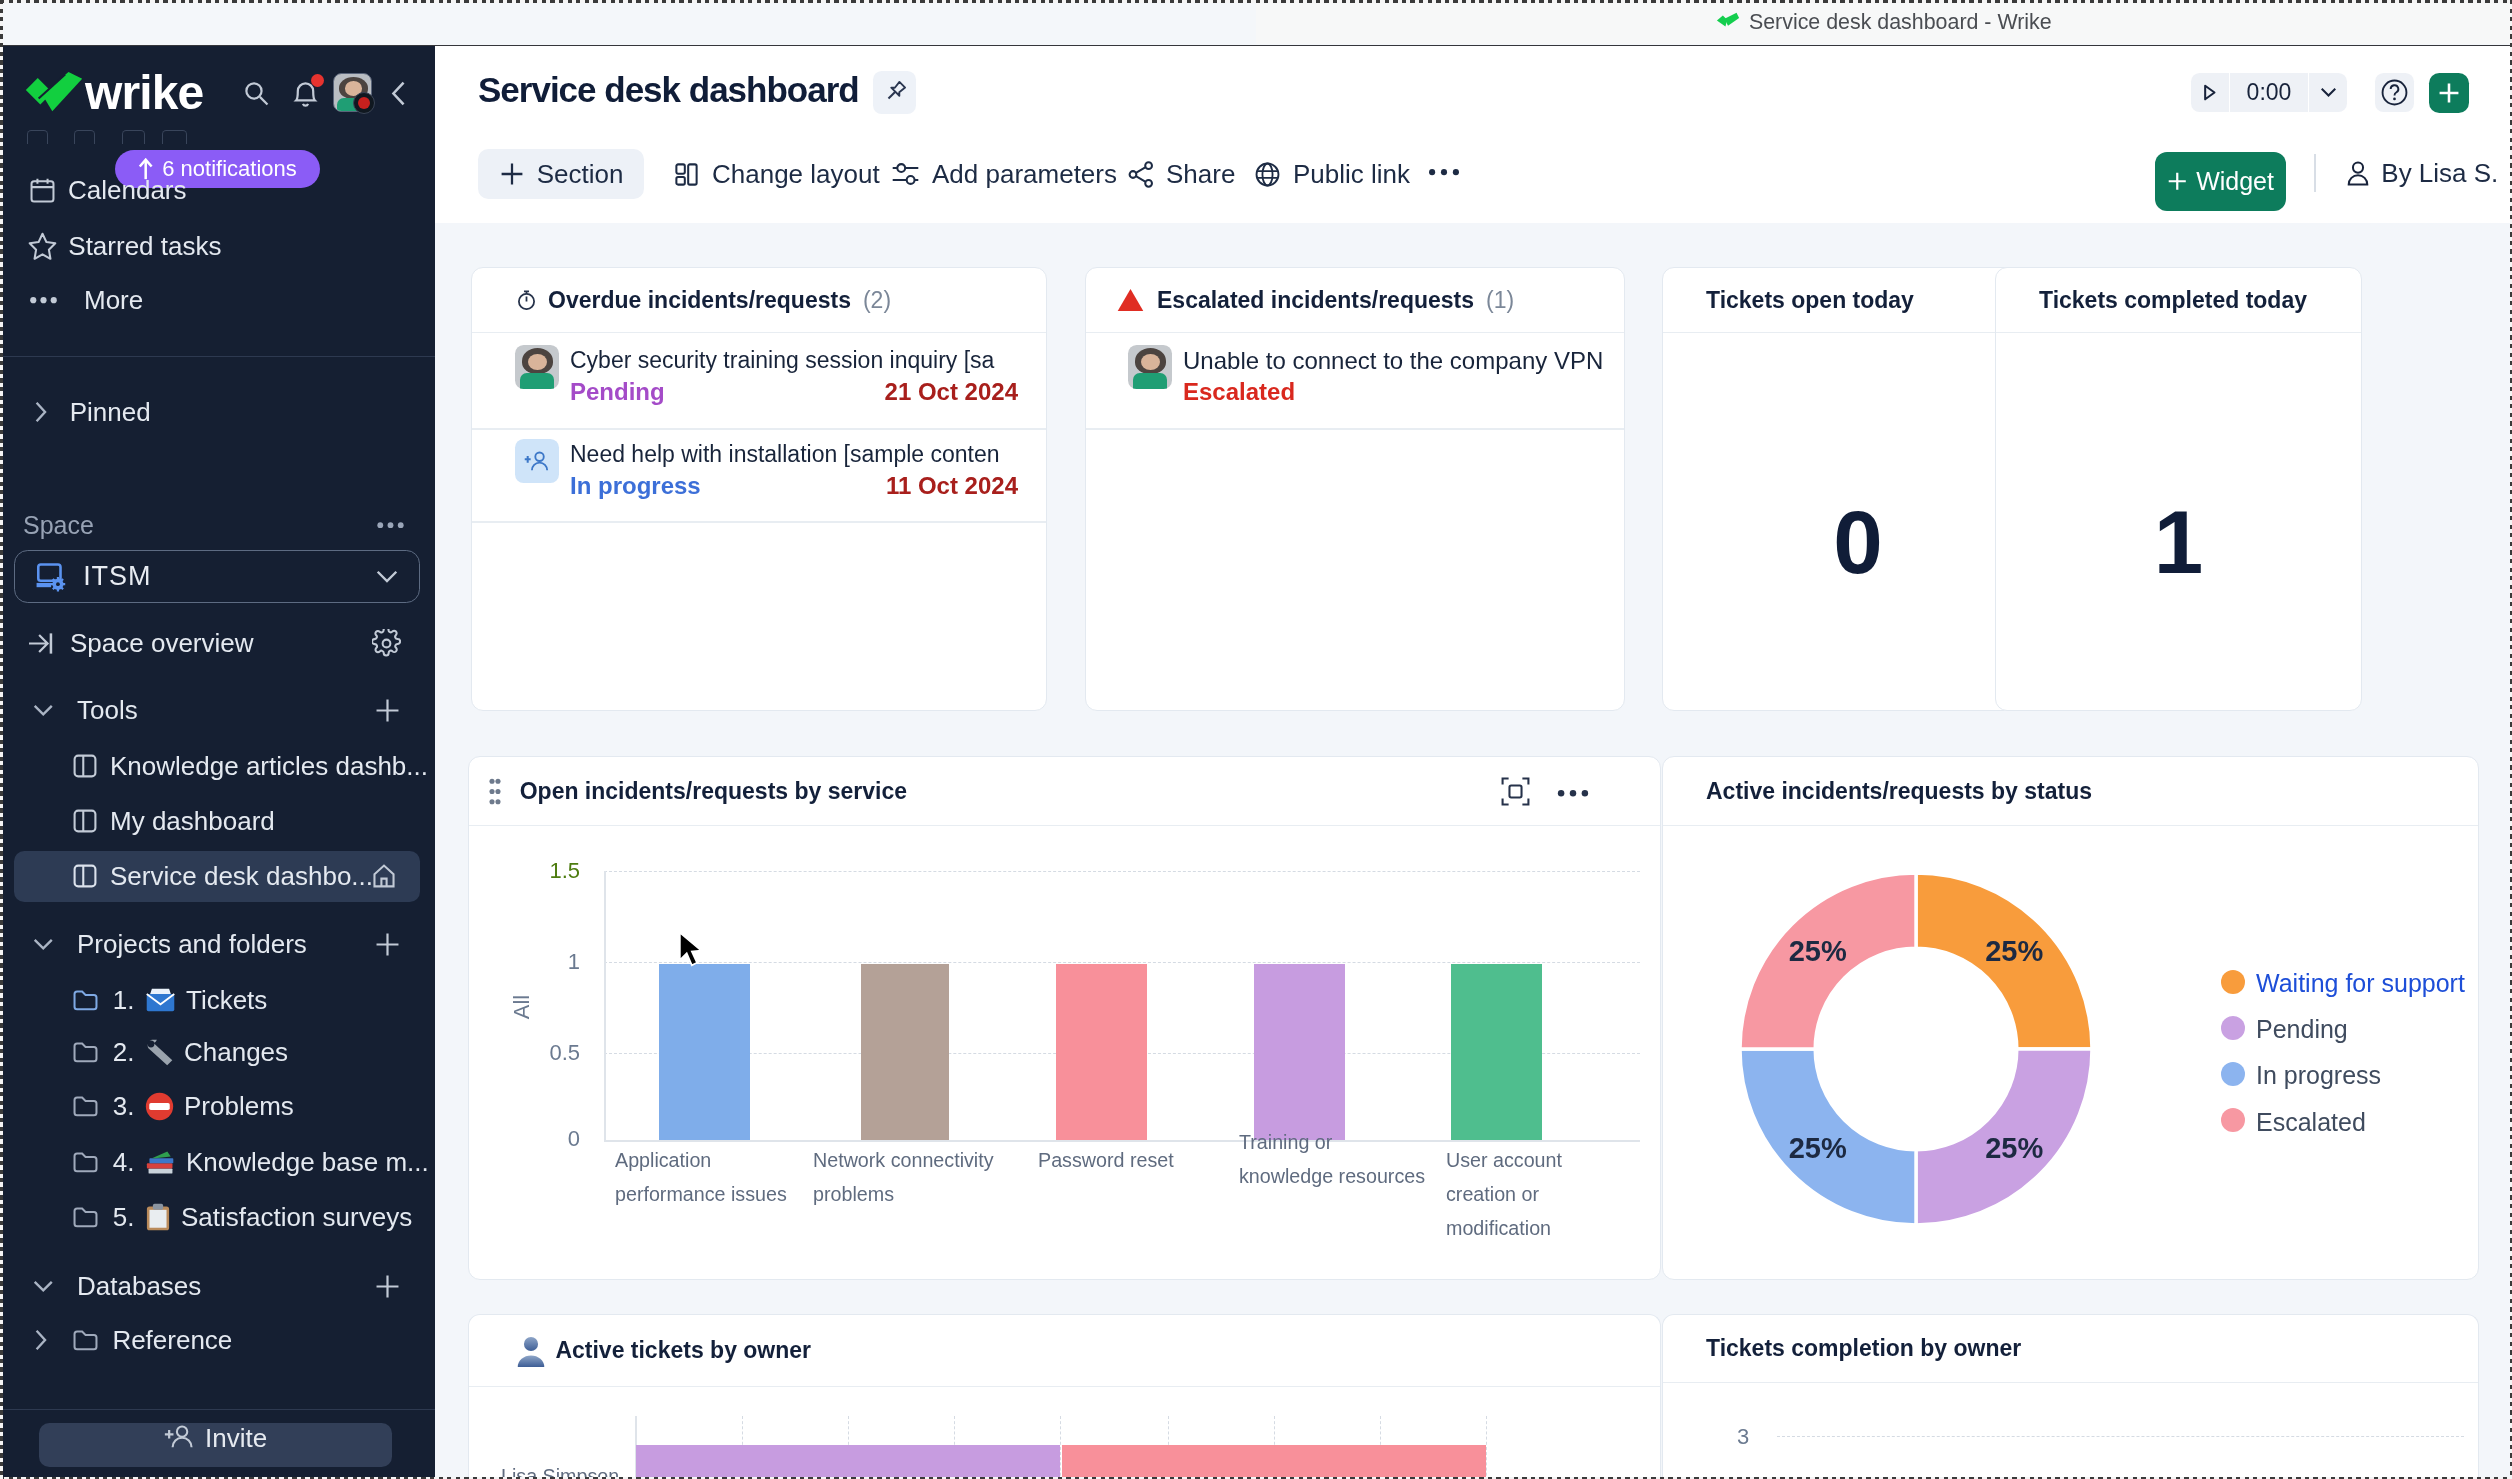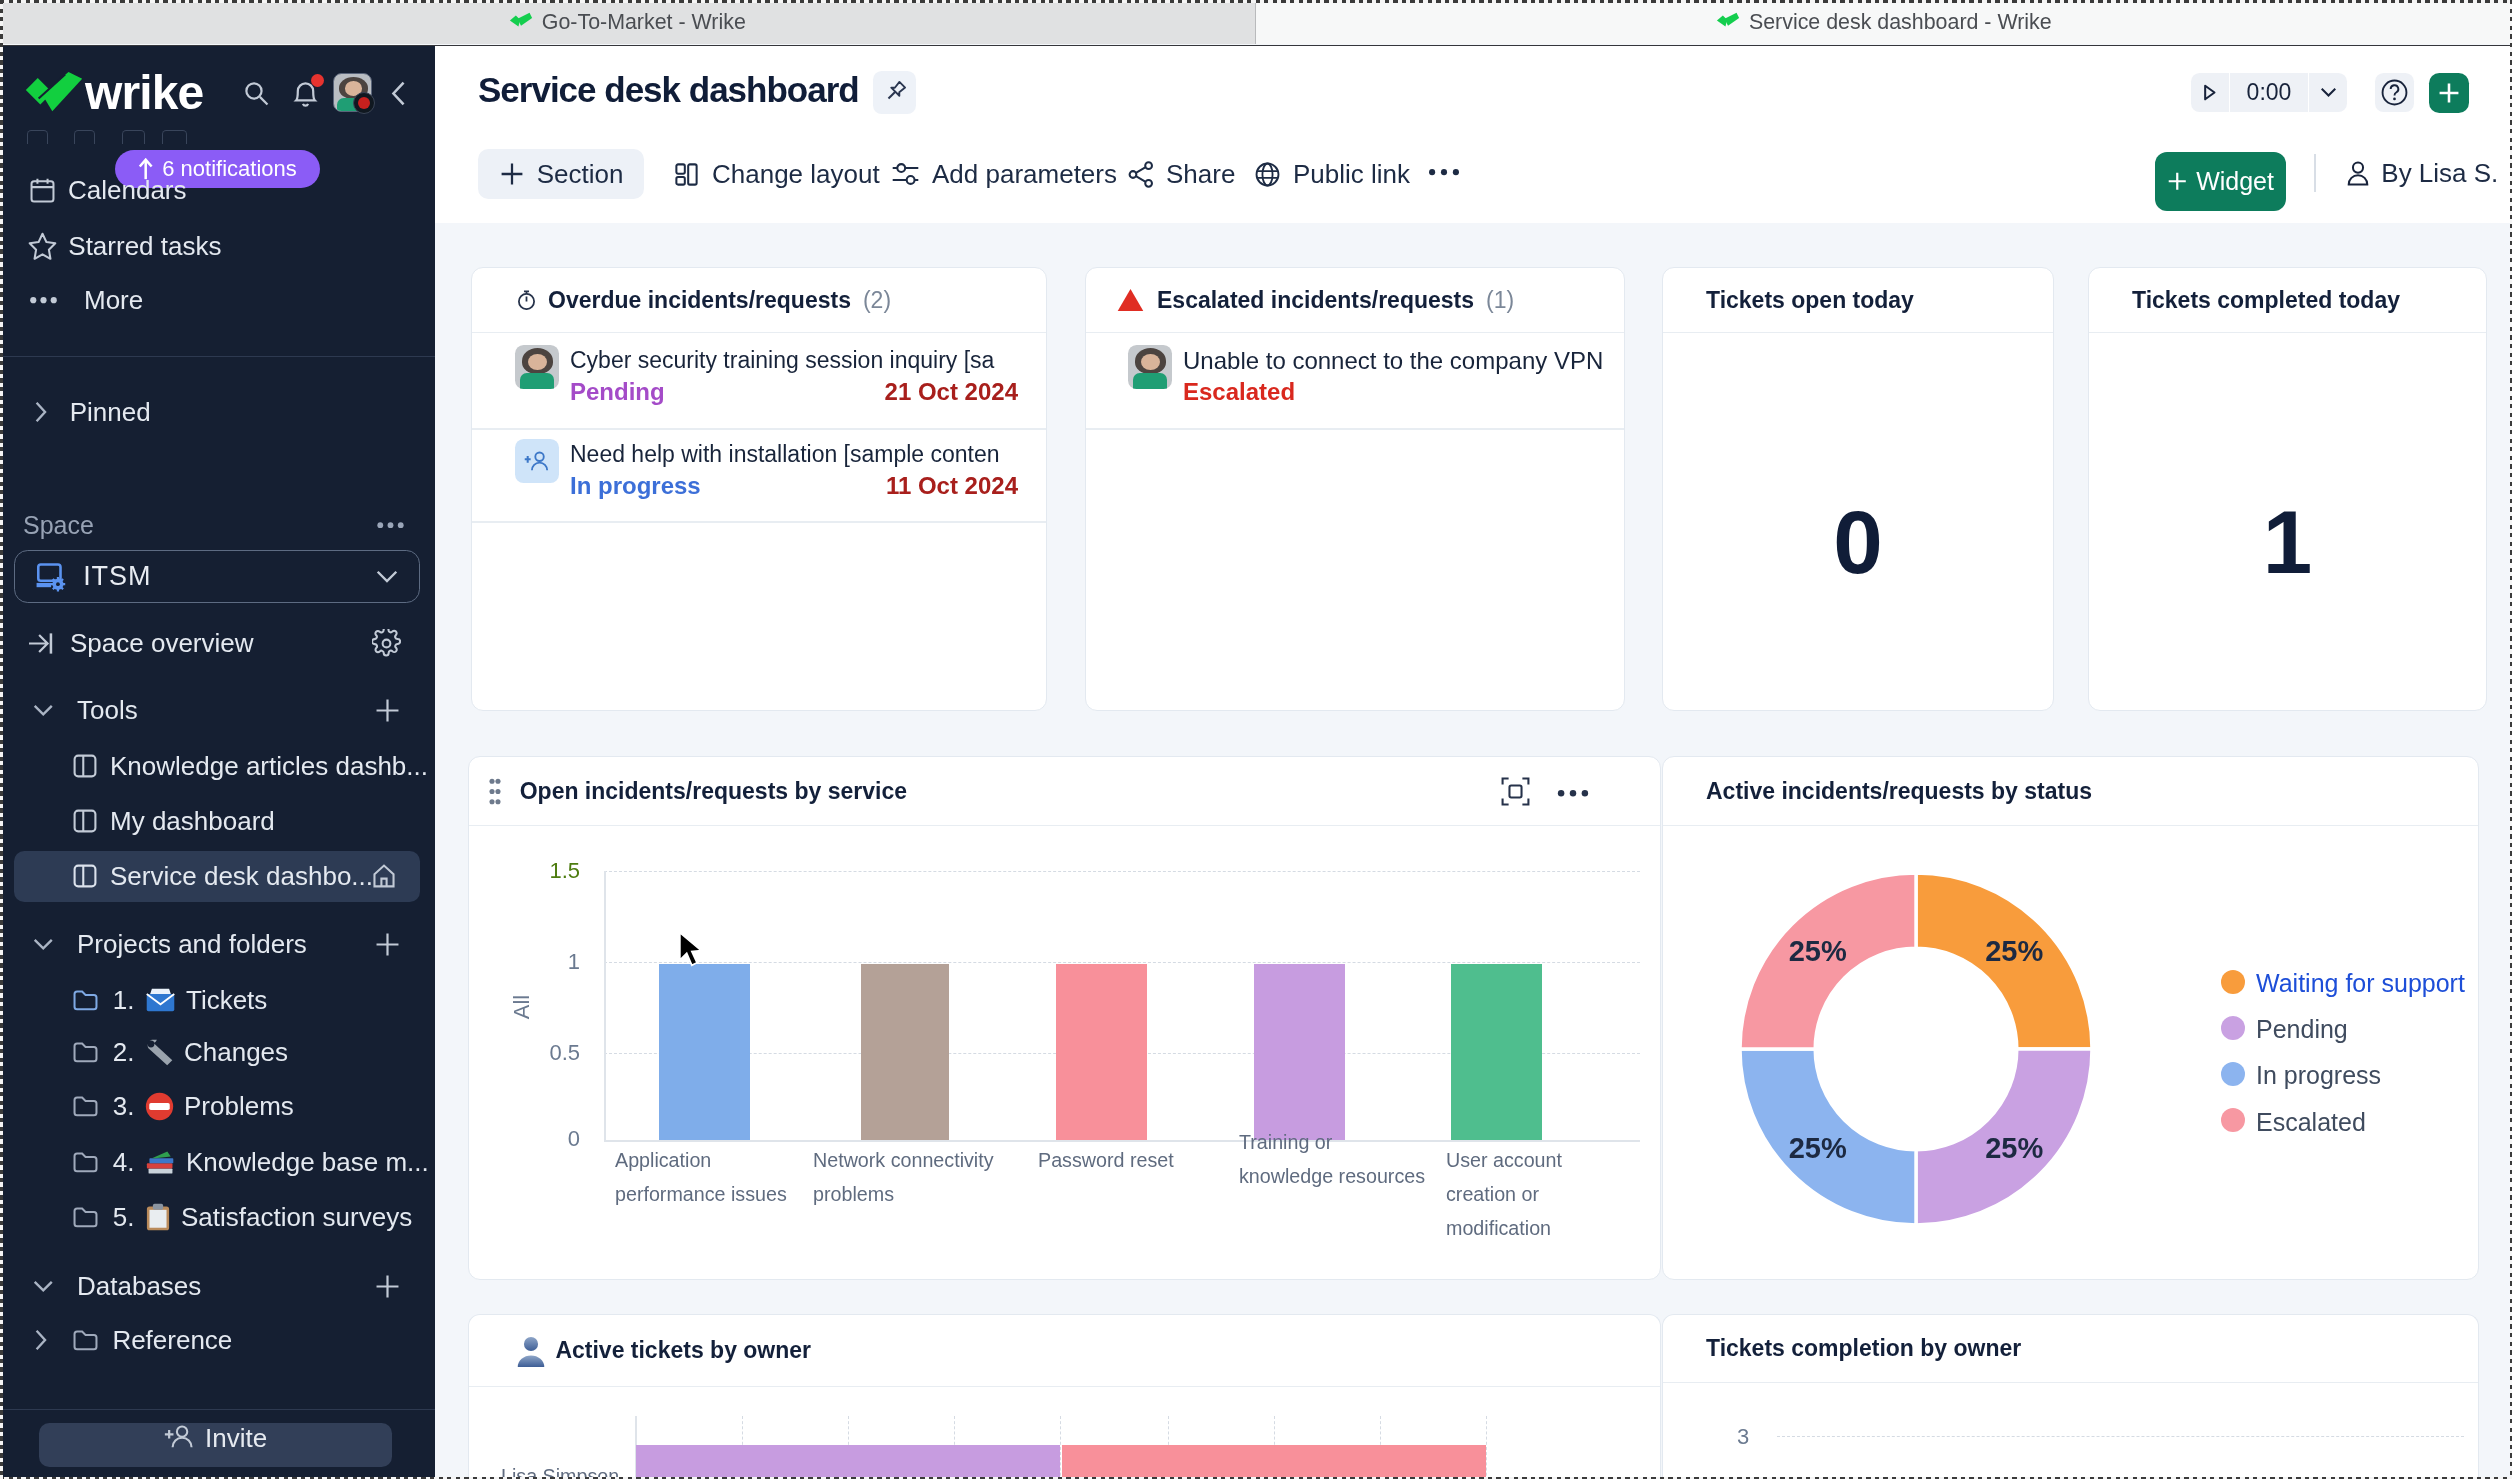--- a/index.html
+++ b/index.html
@@ -37,15 +37,6 @@
 <div id="page">
   <div id="widgetbgOuter"></div>
   <div id="tabbar">
-    <div id="tabL">
-        <div class="tabtxt">
-          <svg width="24" height="20.5" viewBox="0 0 28 24">
-            <path d="M1 10 L8 4 L13 9 L11 17 Z" fill="#14ce4e"></path>
-            <path d="M10 8 L24 1 L27 7 L14 16 Z" fill="#14ce4e"></path>
-          </svg>
-          <span>Go-To-Market - Wrike</span>
-        </div>
-      </div>
     <div id="tabR">
         <div class="tabtxt">
           <svg width="24" height="20.5" viewBox="0 0 28 24">

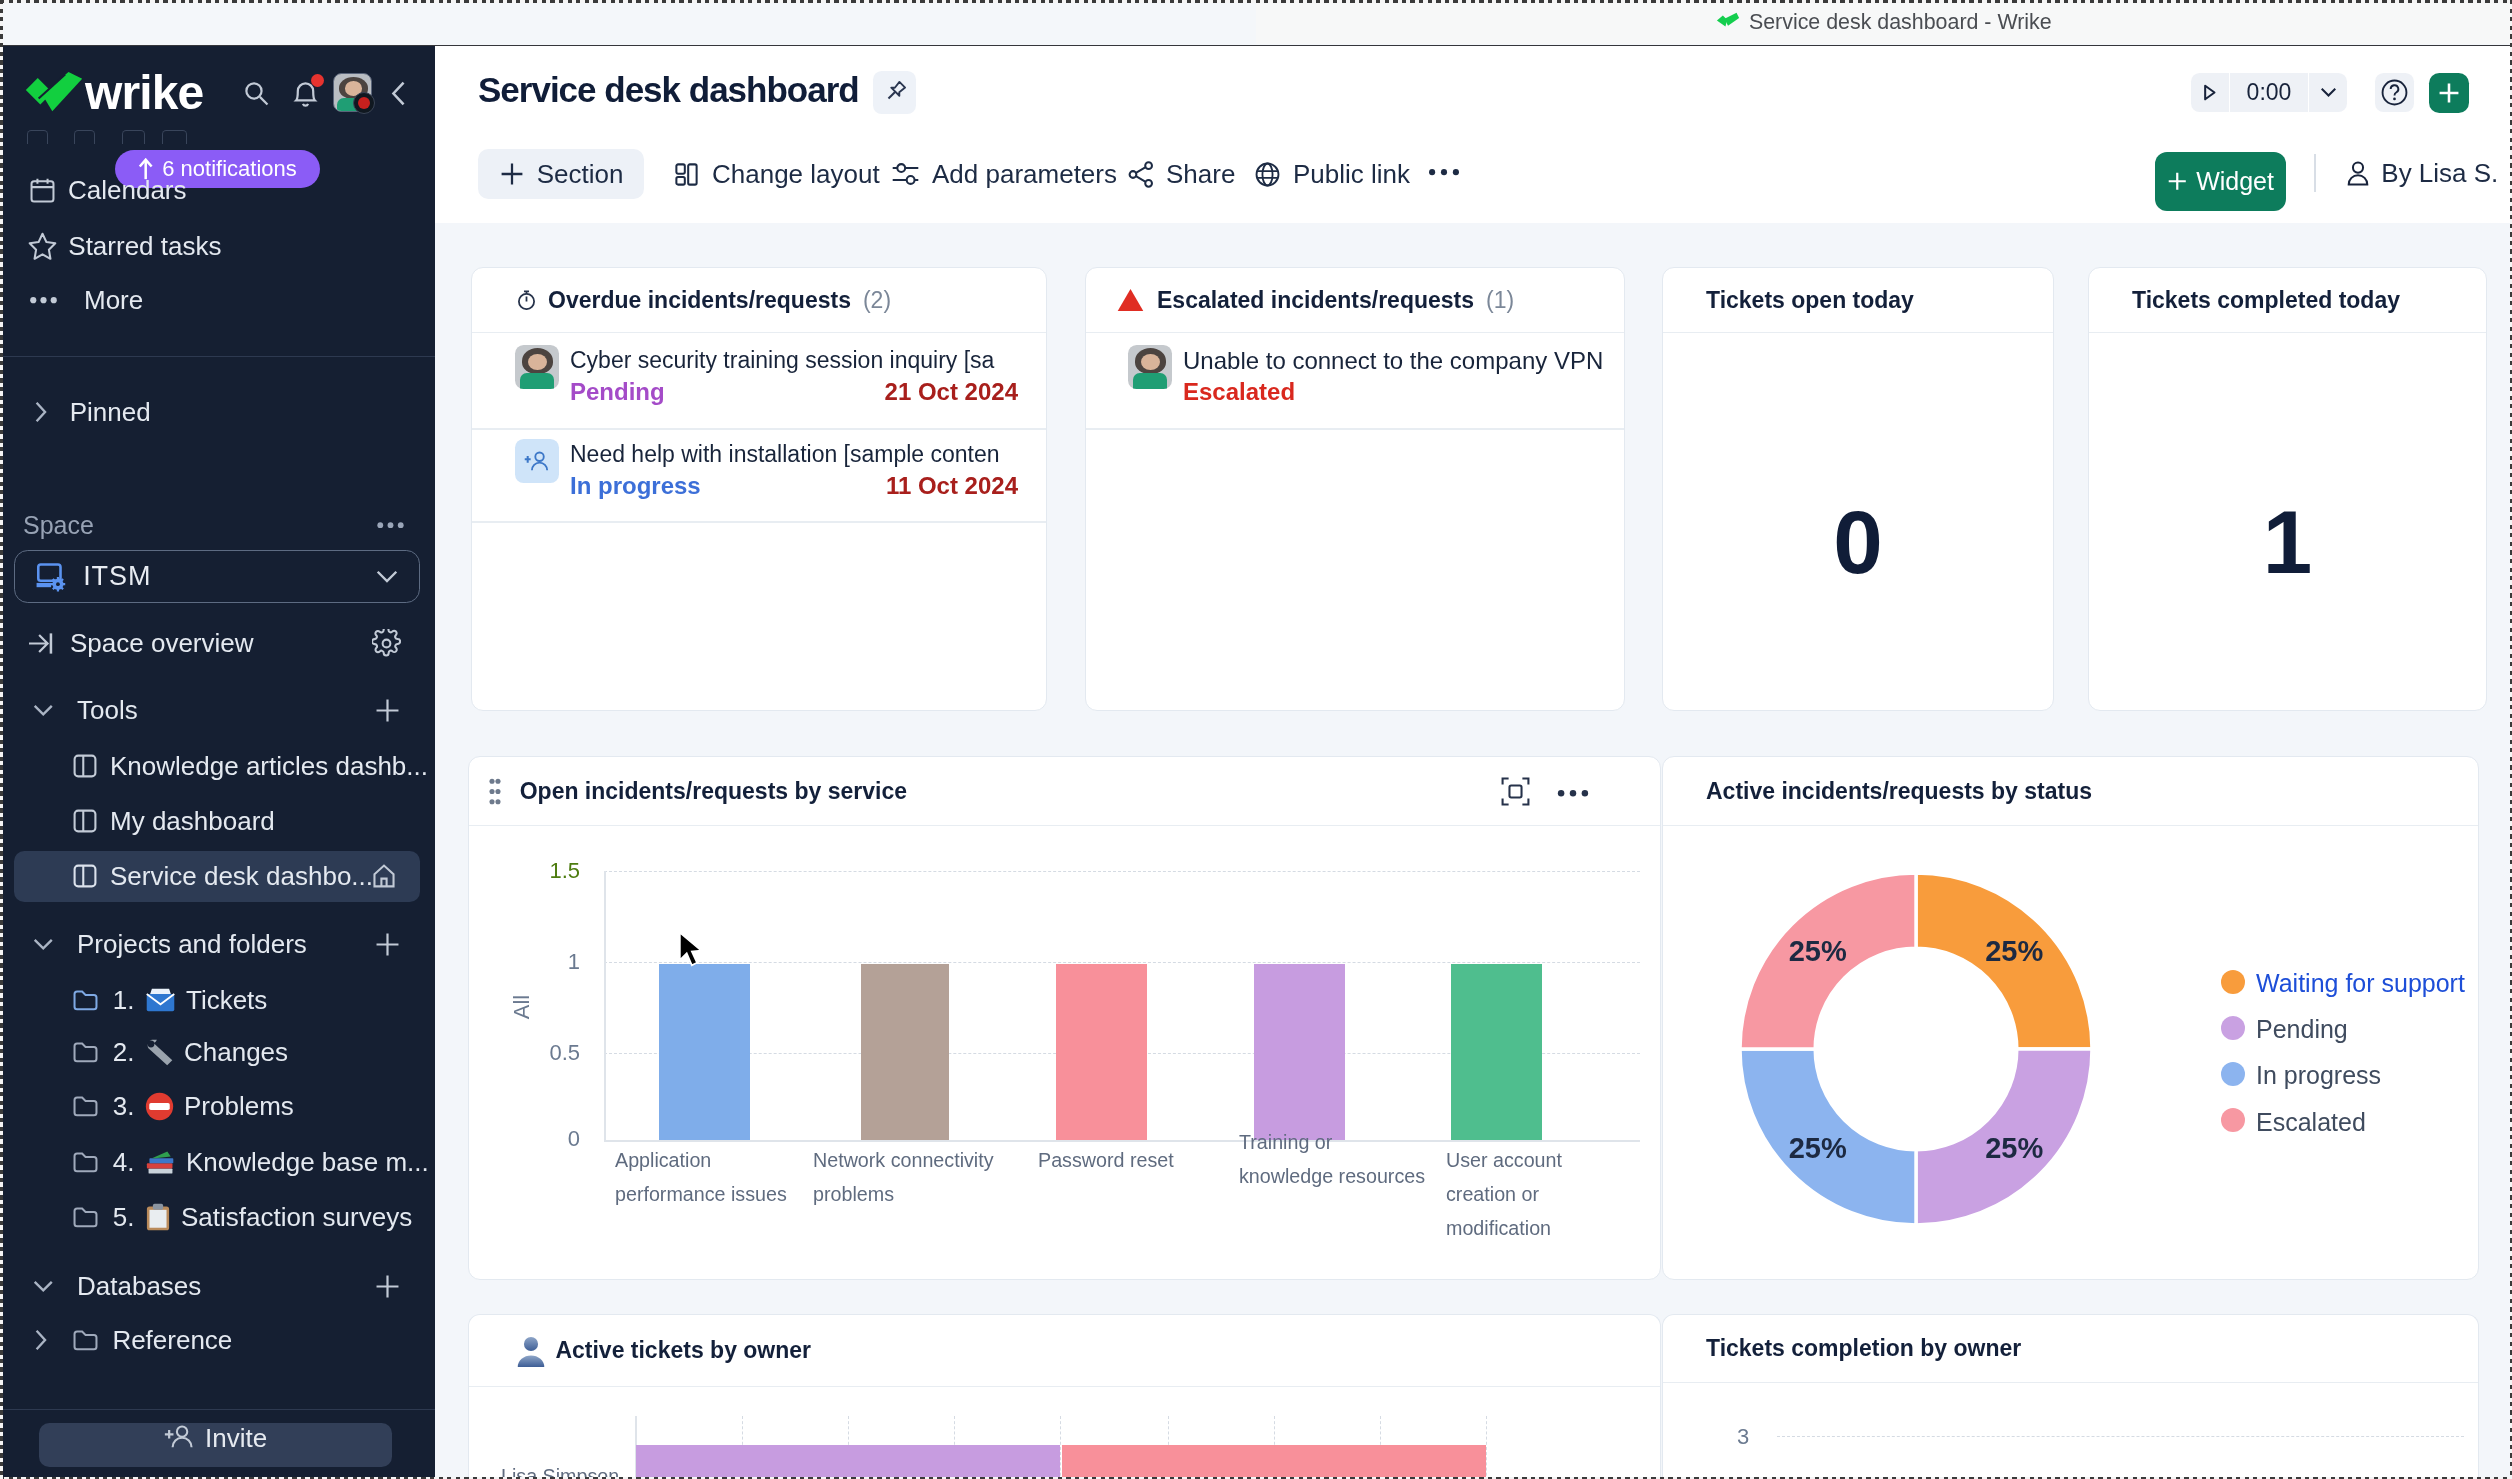--- a/index.html
+++ b/index.html
@@ -438,7 +438,7 @@
       <div class="abs" style="left:0;top:223px;width:100%;text-align:center;font-size:89px;font-weight:bold;color:#101d38">0</div>
     </div>
 
-    <div class="card" style="left:1653px;top:221px;width:399px;height:444px">
+    <div class="card" style="left:1560px;top:221px;width:367px;height:444px">
       <div class="abs" style="left:0;top:0;width:100%;height:65px;border-bottom:1.7px solid #e8edf2;display:flex;align-items:center">
         <span class="cardhead" style="margin-left:43px">Tickets completed today</span>
       </div>

